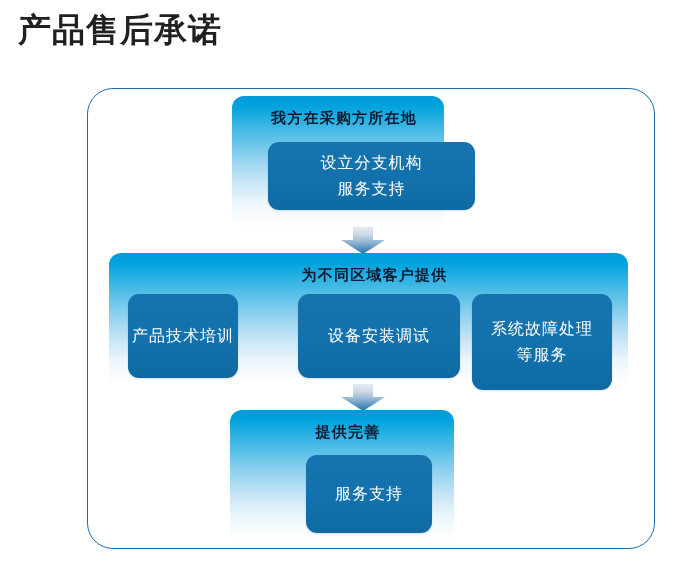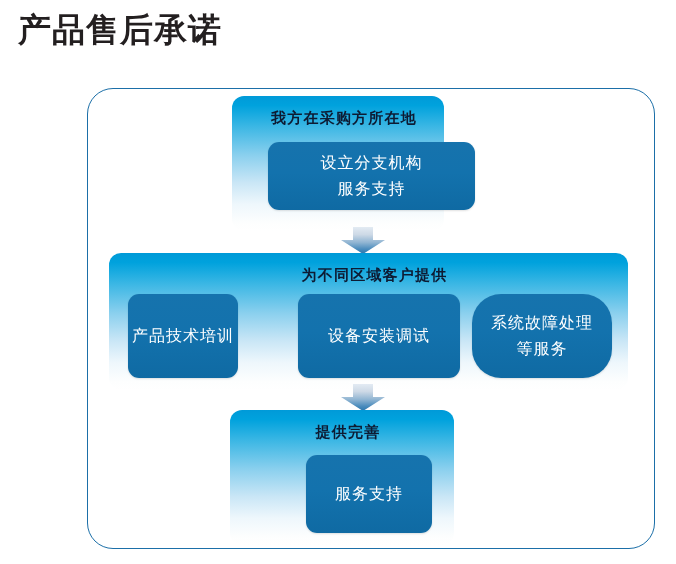--- a/index.html
+++ b/index.html
@@ -97,7 +97,7 @@
   #panel-mid     { left: 109px; top: 253px; width: 519px; height: 137px; }
   #box-mid-1     { left: 128px; top: 294px; width: 110px; height: 84px; }
   #box-mid-2     { left: 298px; top: 294px; width: 162px; height: 84px; }
-  #box-mid-3     { left: 472px; top: 294px; width: 140px; height: 84px; border-radius: 29px; }
+  #box-mid-3     { left: 472px; top: 294px; width: 140px; height: 96px; }
 
   
   #panel-bot     { left: 230px; top: 410px; width: 224px; height: 135px; }

